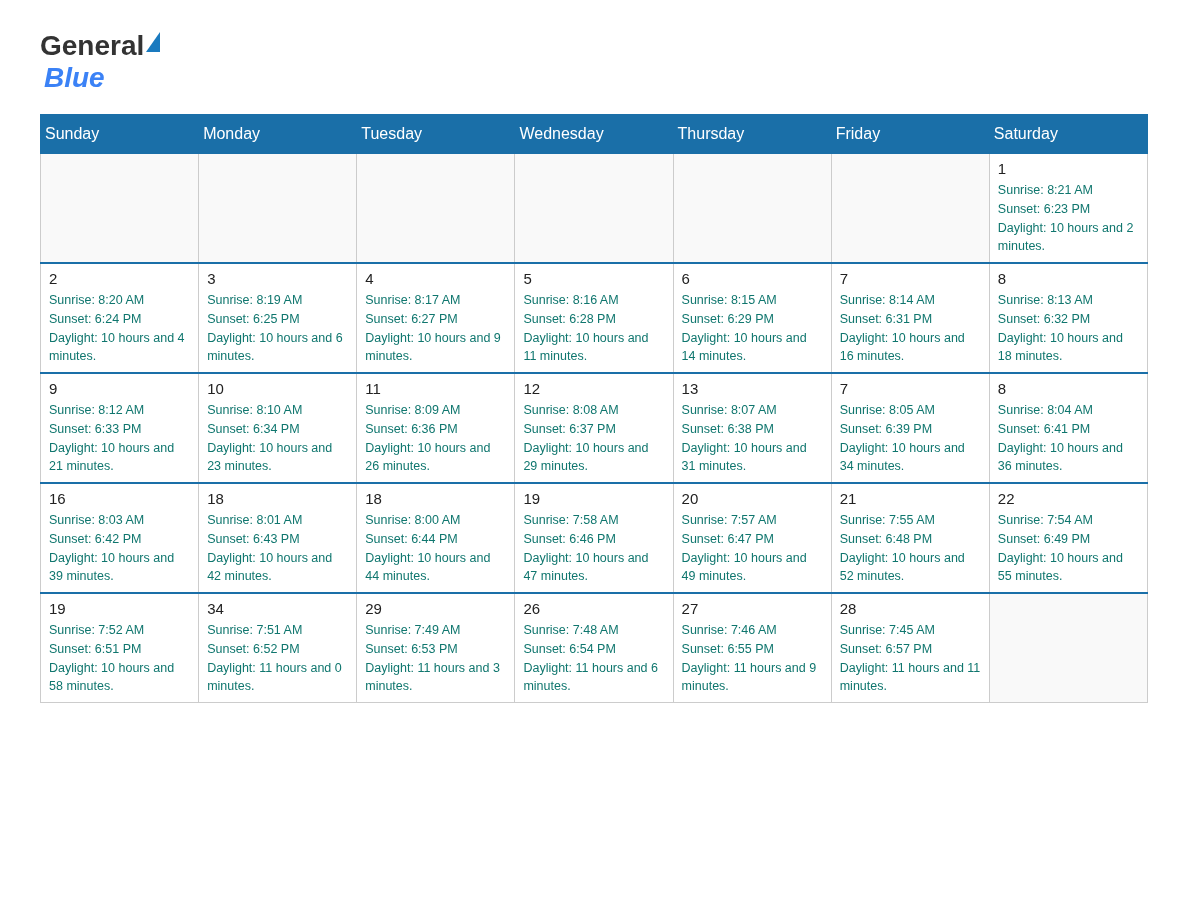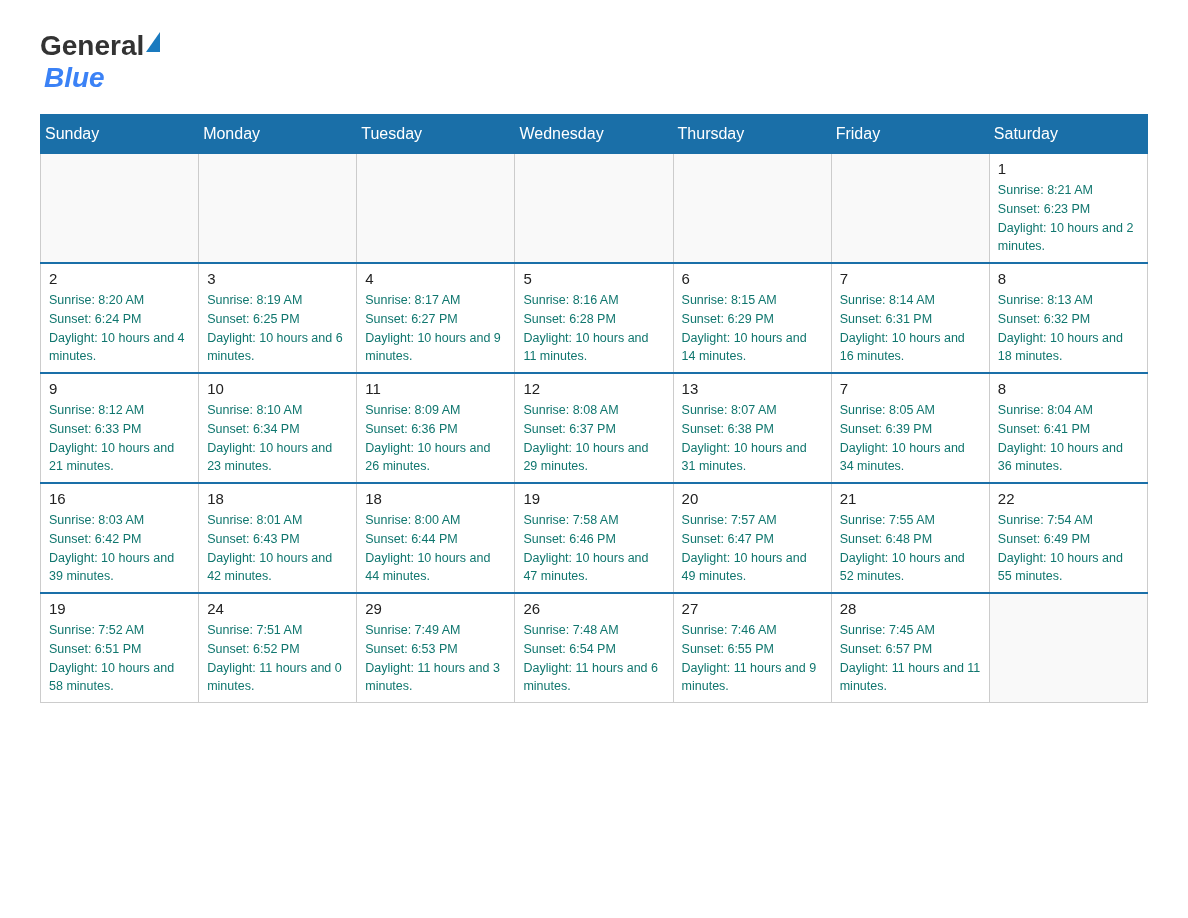--- a/index.html
+++ b/index.html
@@ -241,7 +241,7 @@
           <div class="day-info">Sunrise: 7:52 AM<br>Sunset: 6:51 PM<br>Daylight: 10 hours and 58 minutes.</div>
         </td>
         <td>
-          <div class="day-number">24</div>
+          <div class="day-number">34</div>
           <div class="day-info">Sunrise: 7:51 AM<br>Sunset: 6:52 PM<br>Daylight: 11 hours and 0 minutes.</div>
         </td>
         <td>

